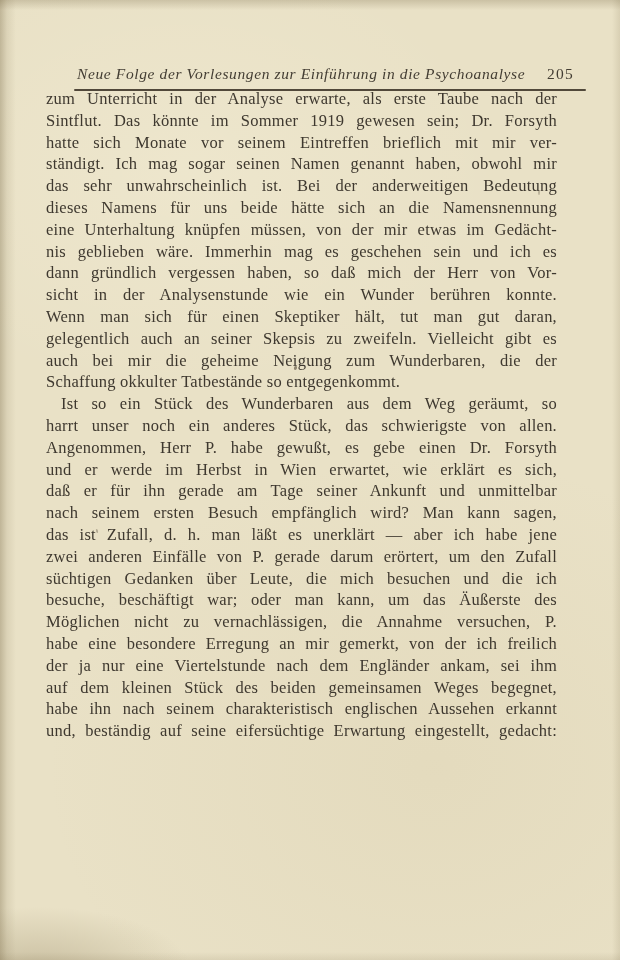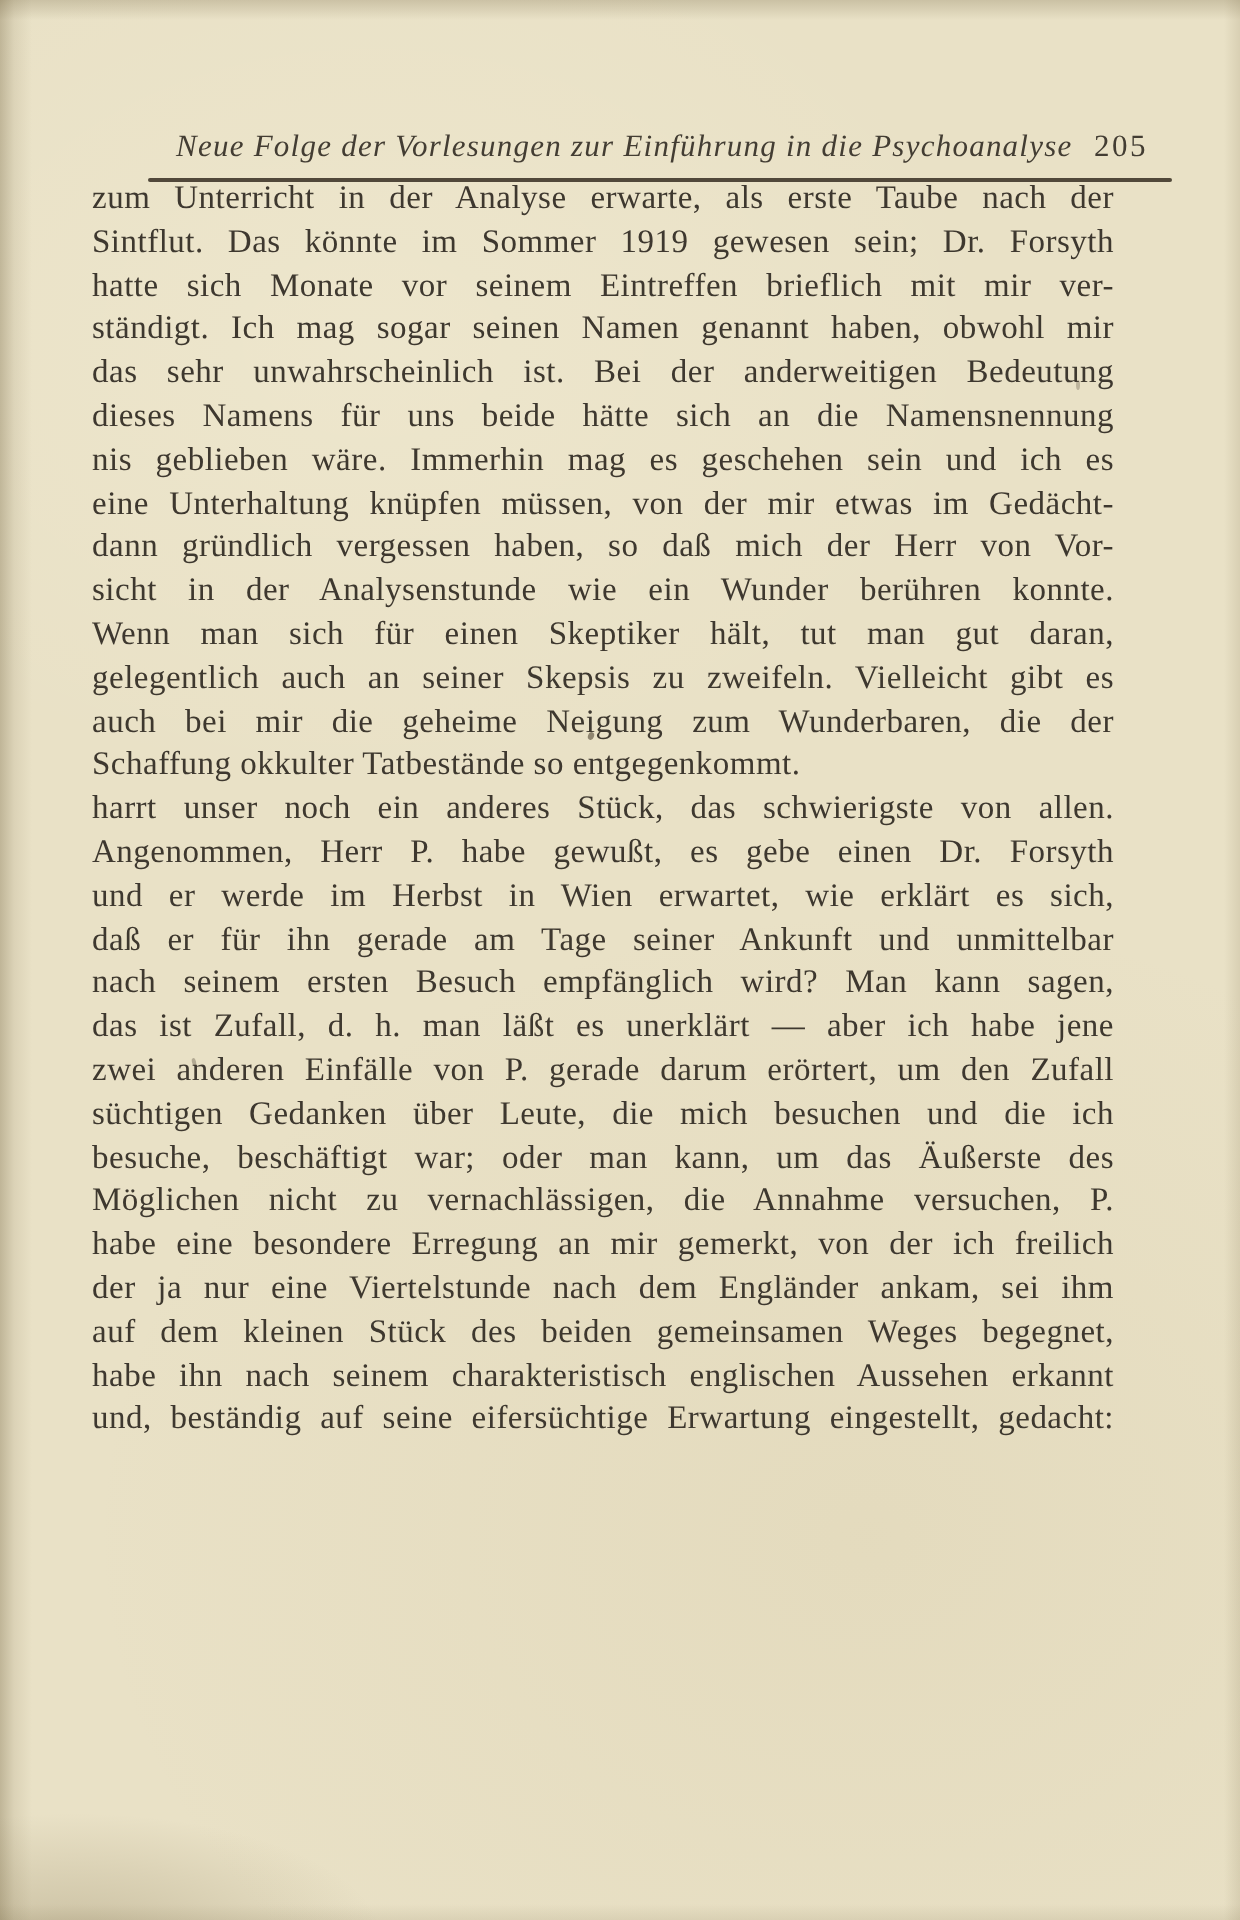--- a/index.html
+++ b/index.html
@@ -46,7 +46,7 @@
     color: #433d33;
     white-space: nowrap;
   }
-  .running-head .title { margin-left: 13px; }
+  .running-head .title { margin-left: 2px; }
   .running-head .folio {
     margin-left: auto;
     margin-right: 13px;

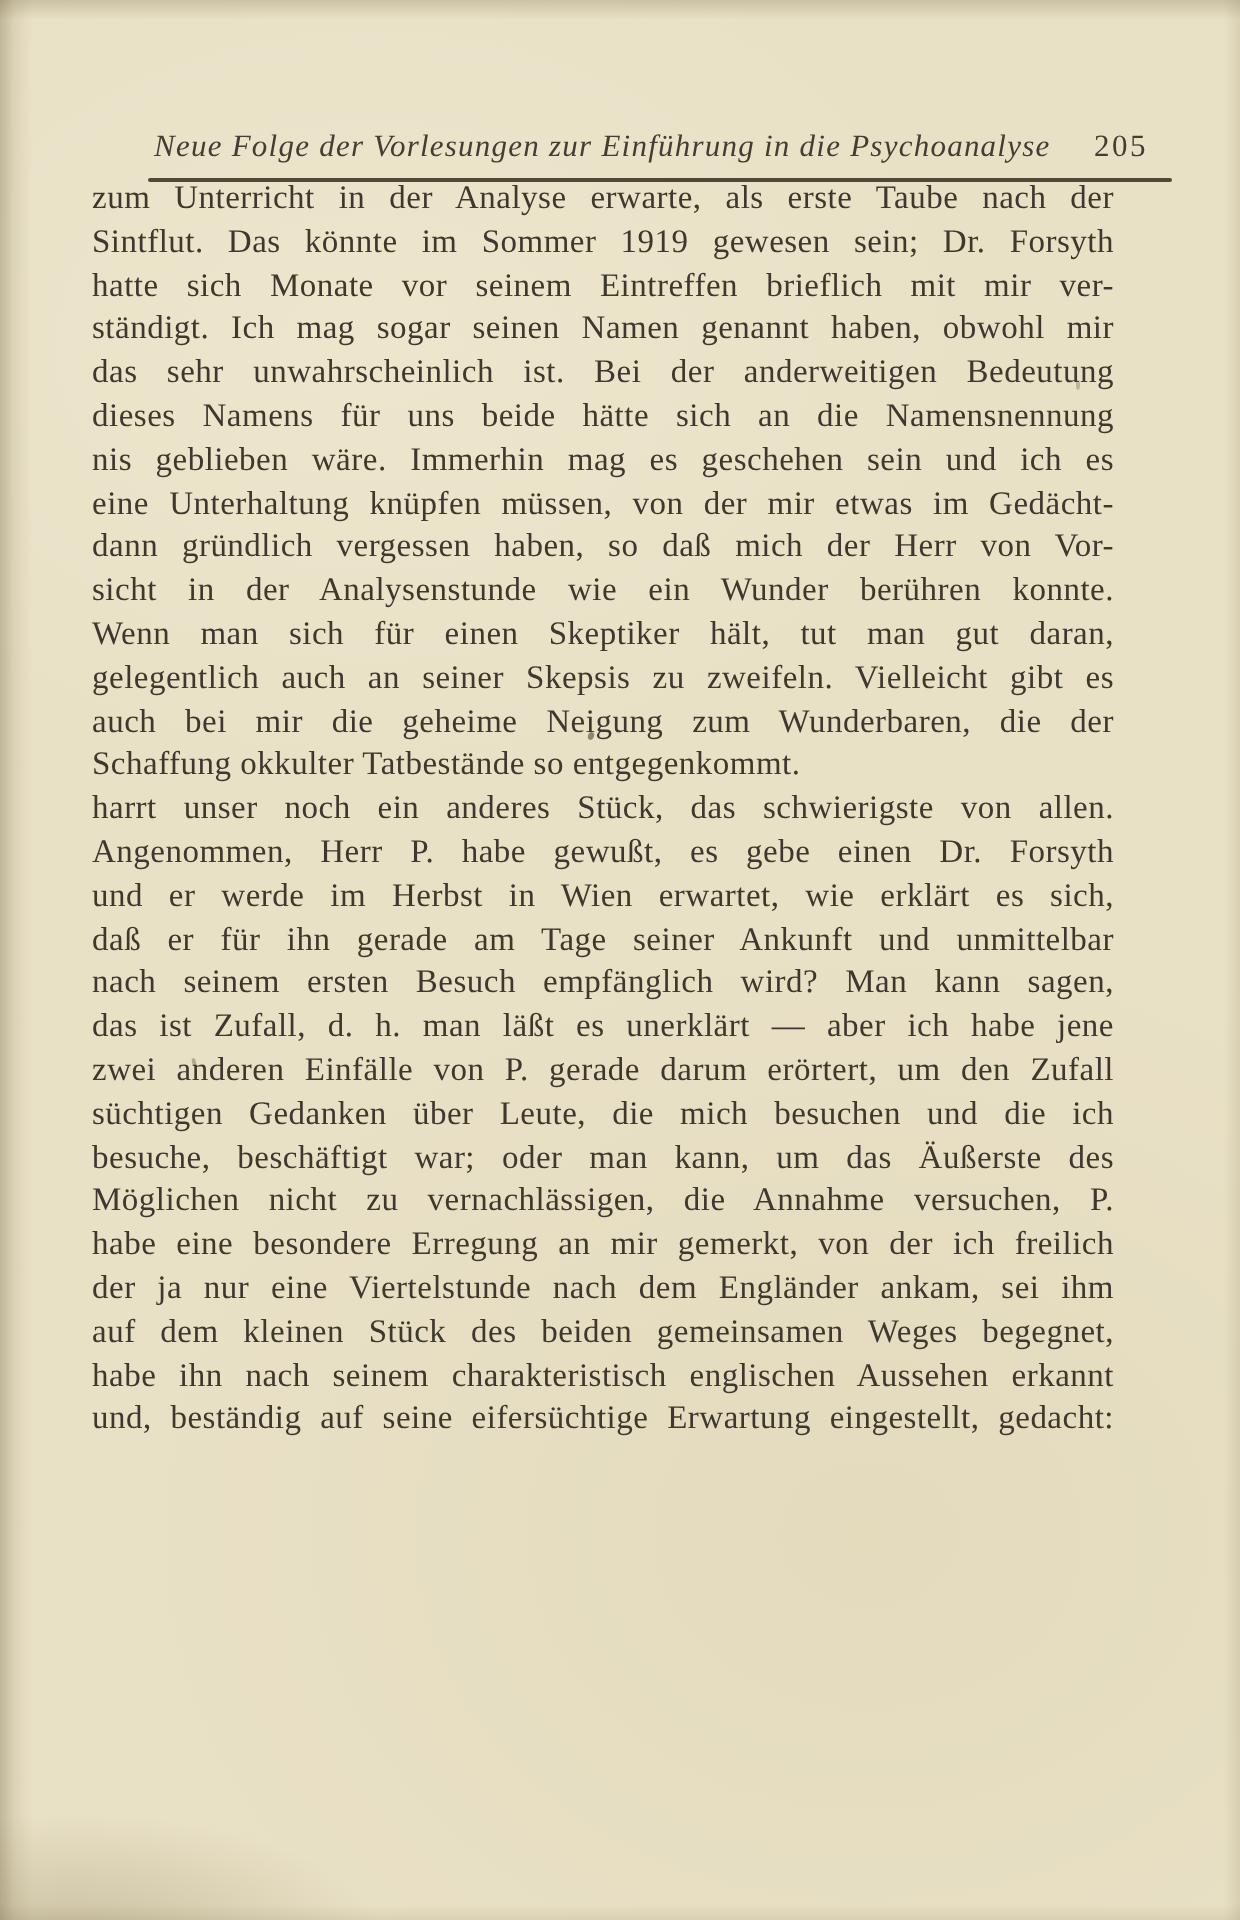--- a/index.html
+++ b/index.html
@@ -110,8 +110,8 @@
       <div class="line">ständigt. Ich mag sogar seinen Namen genannt haben, obwohl mir</div>
       <div class="line">das sehr unwahrscheinlich ist. Bei der anderweitigen Bedeutung</div>
       <div class="line">dieses Namens für uns beide hätte sich an die Namensnennung</div>
+      <div class="line">eine Unterhaltung knüpfen müssen, von der mir etwas im Gedächt-</div>
       <div class="line">nis geblieben wäre. Immerhin mag es geschehen sein und ich es</div>
-      <div class="line">eine Unterhaltung knüpfen müssen, von der mir etwas im Gedächt-</div>
       <div class="line">dann gründlich vergessen haben, so daß mich der Herr von Vor-</div>
       <div class="line">sicht in der Analysenstunde wie ein Wunder berühren konnte.</div>
       <div class="line">Wenn man sich für einen Skeptiker hält, tut man gut daran,</div>

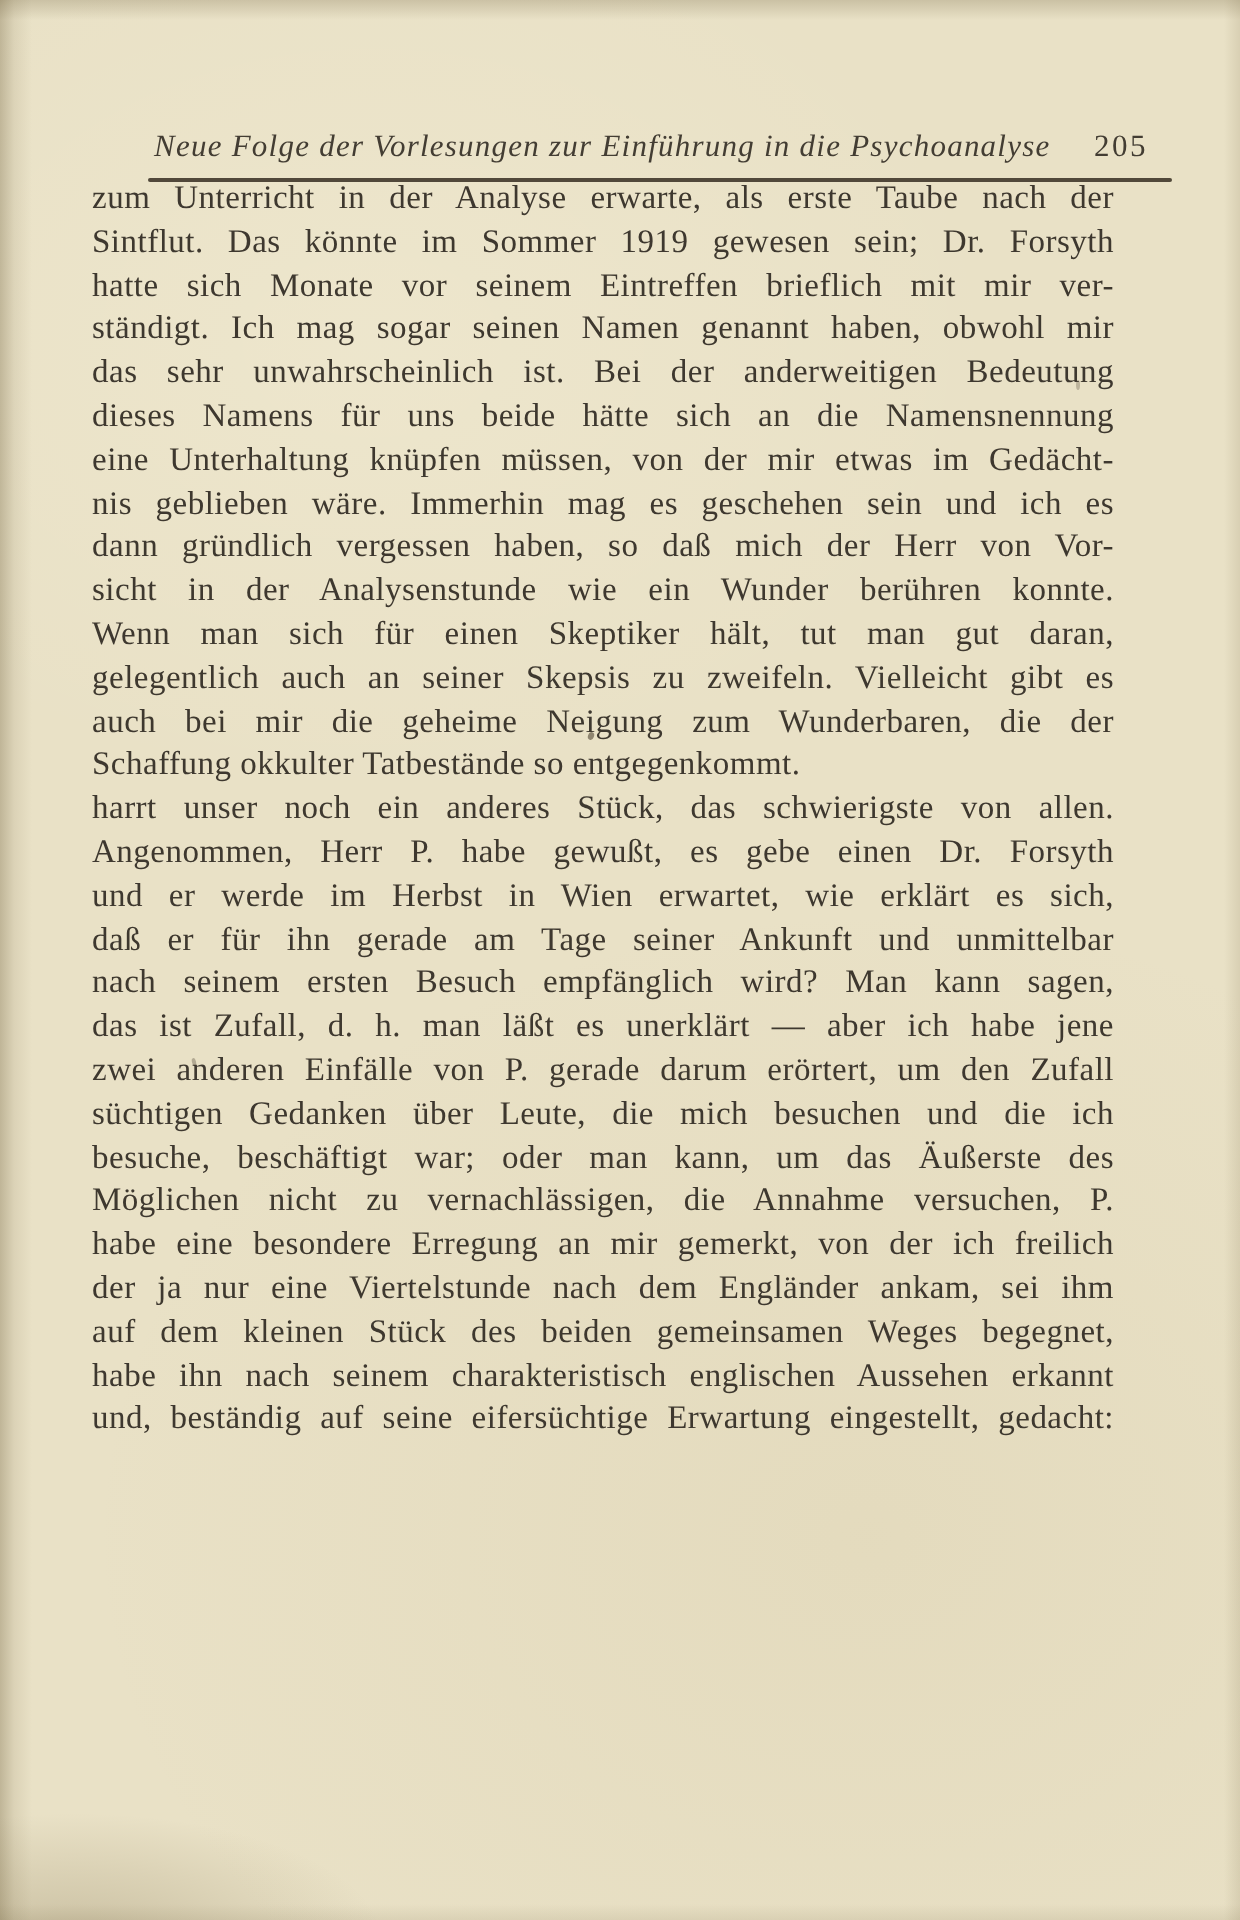--- a/index.html
+++ b/index.html
@@ -118,6 +118,7 @@
       <div class="line">gelegentlich auch an seiner Skepsis zu zweifeln. Vielleicht gibt es</div>
       <div class="line">auch bei mir die geheime Neigung zum Wunderbaren, die der</div>
       <div class="line no-justify">Schaffung okkulter Tatbestände so entgegenkommt.</div>
+      <div class="line indent">Ist so ein Stück des Wunderbaren aus dem Weg geräumt, so</div>
       <div class="line">harrt unser noch ein anderes Stück, das schwierigste von allen.</div>
       <div class="line">Angenommen, Herr P. habe gewußt, es gebe einen Dr. Forsyth</div>
       <div class="line">und er werde im Herbst in Wien erwartet, wie erklärt es sich,</div>

